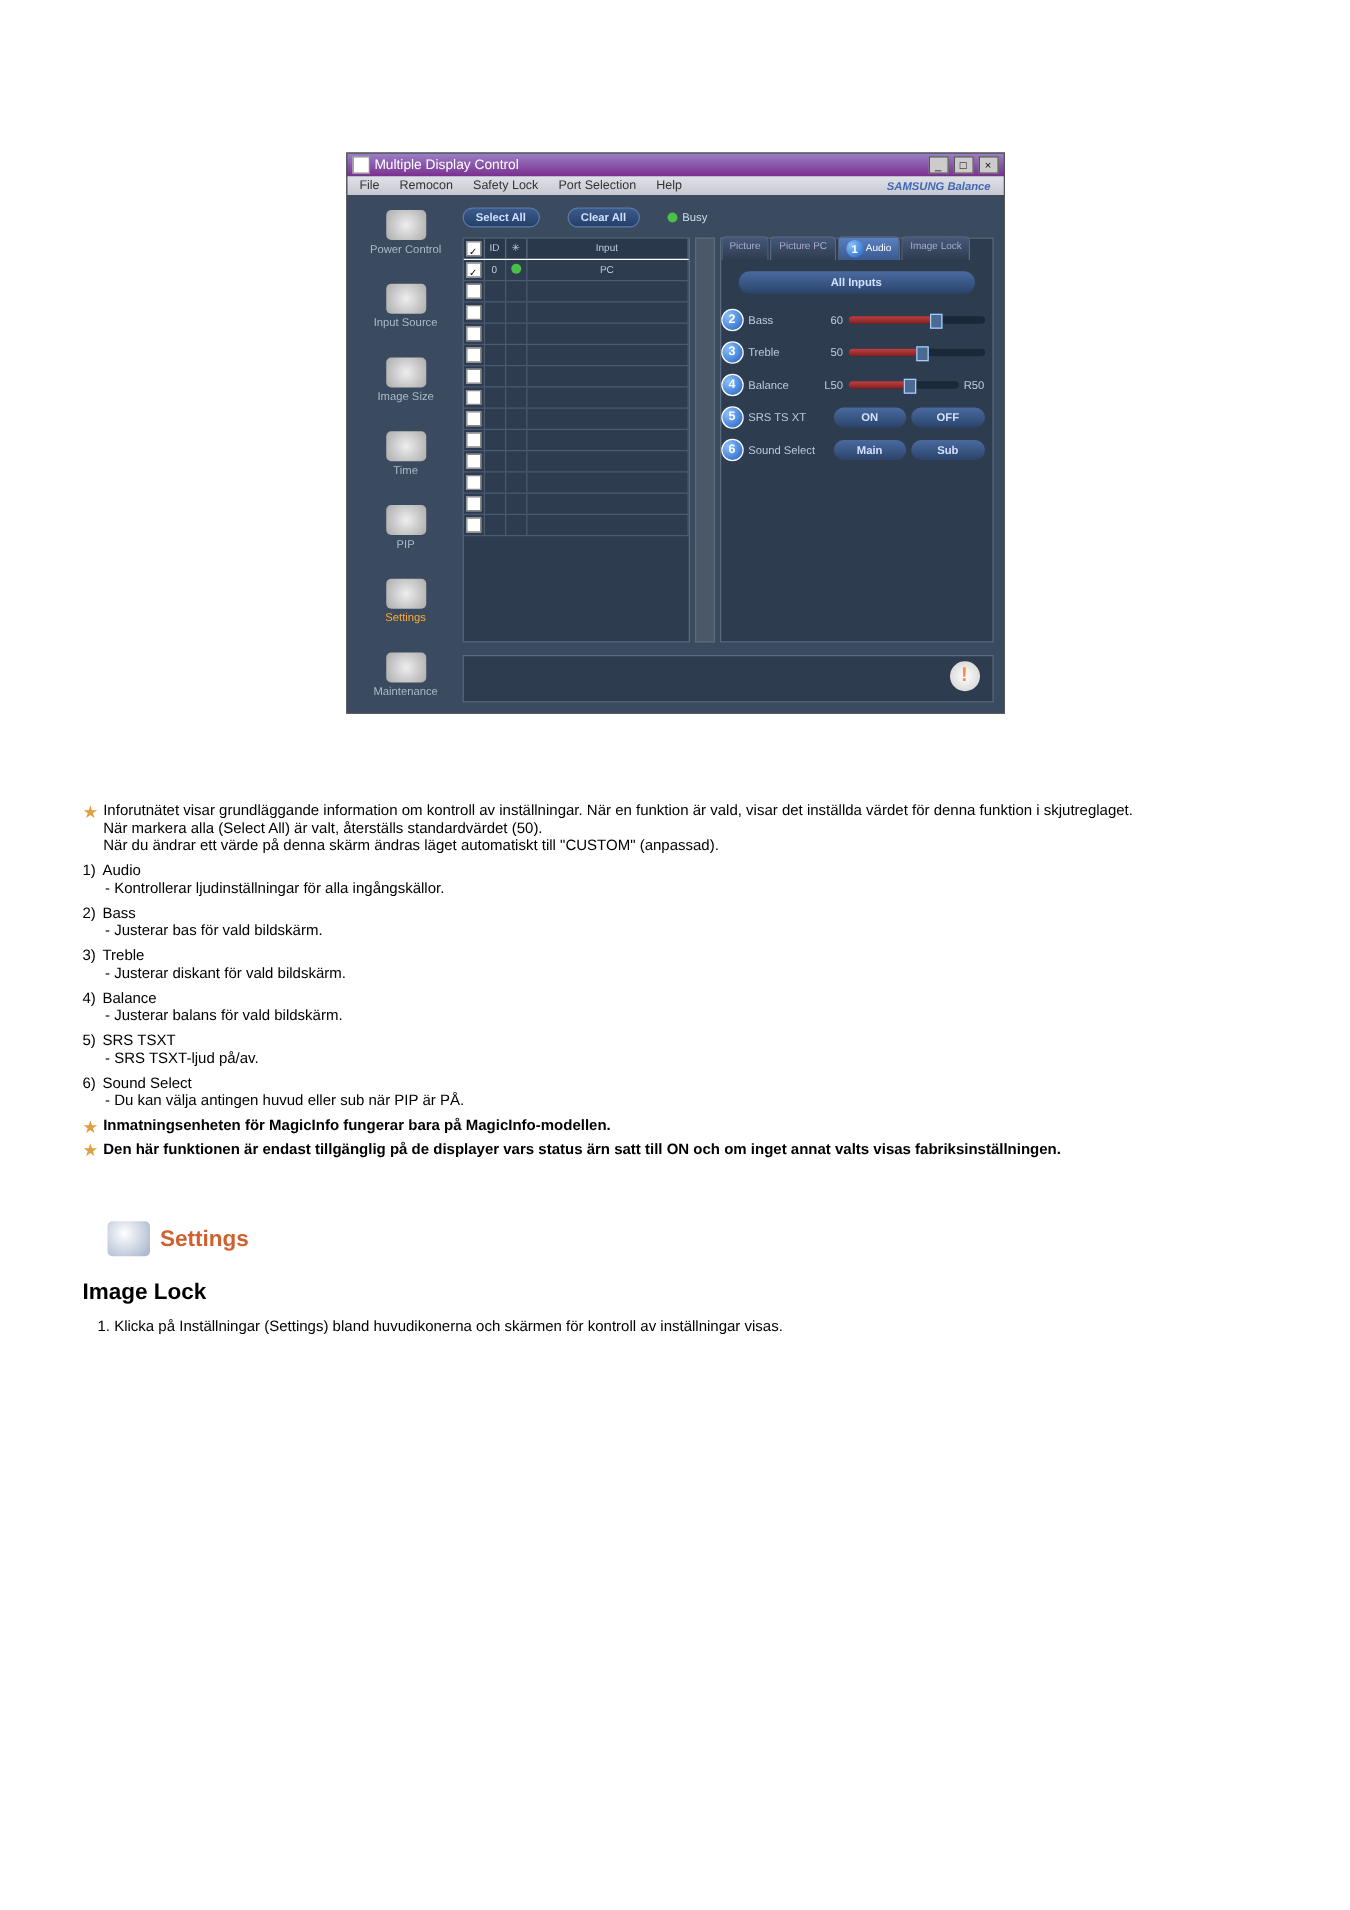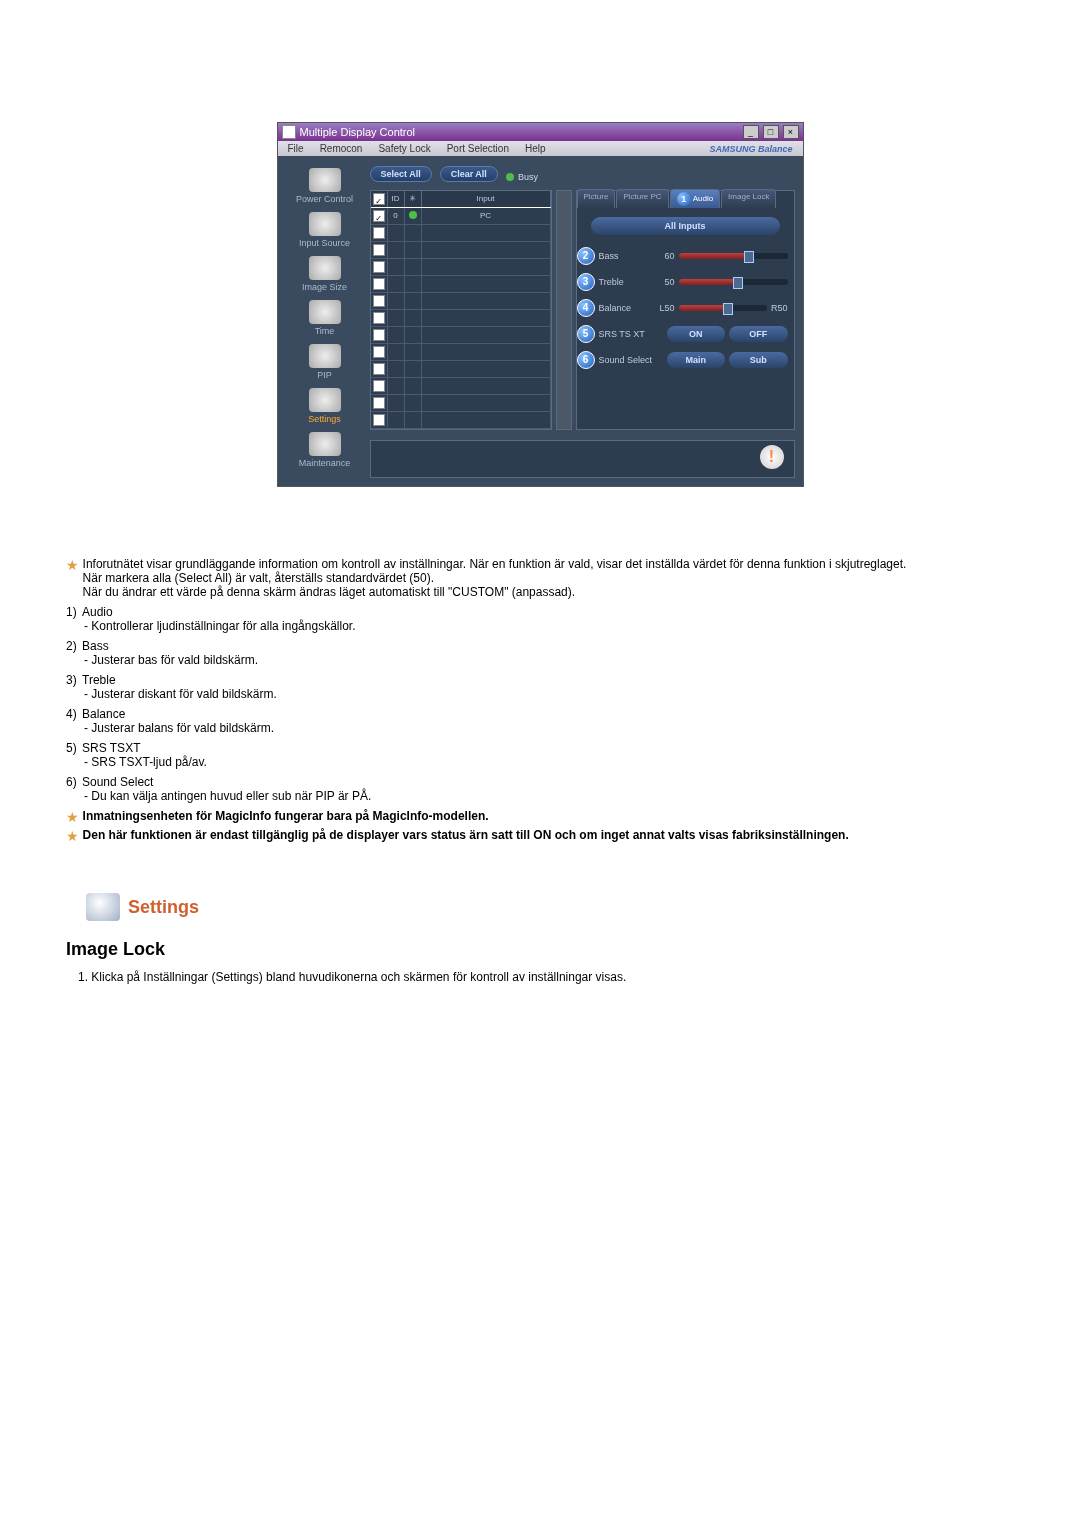--- a/index.html
+++ b/index.html
@@ -103,8 +103,8 @@
     }
     .toolbar {
       display: flex;
-      align-items: flex-end;
-      gap: 8px;
+      align-items: center;
+      gap: 22px;
       padding: 2px 0;
     }
     .pill-btn {

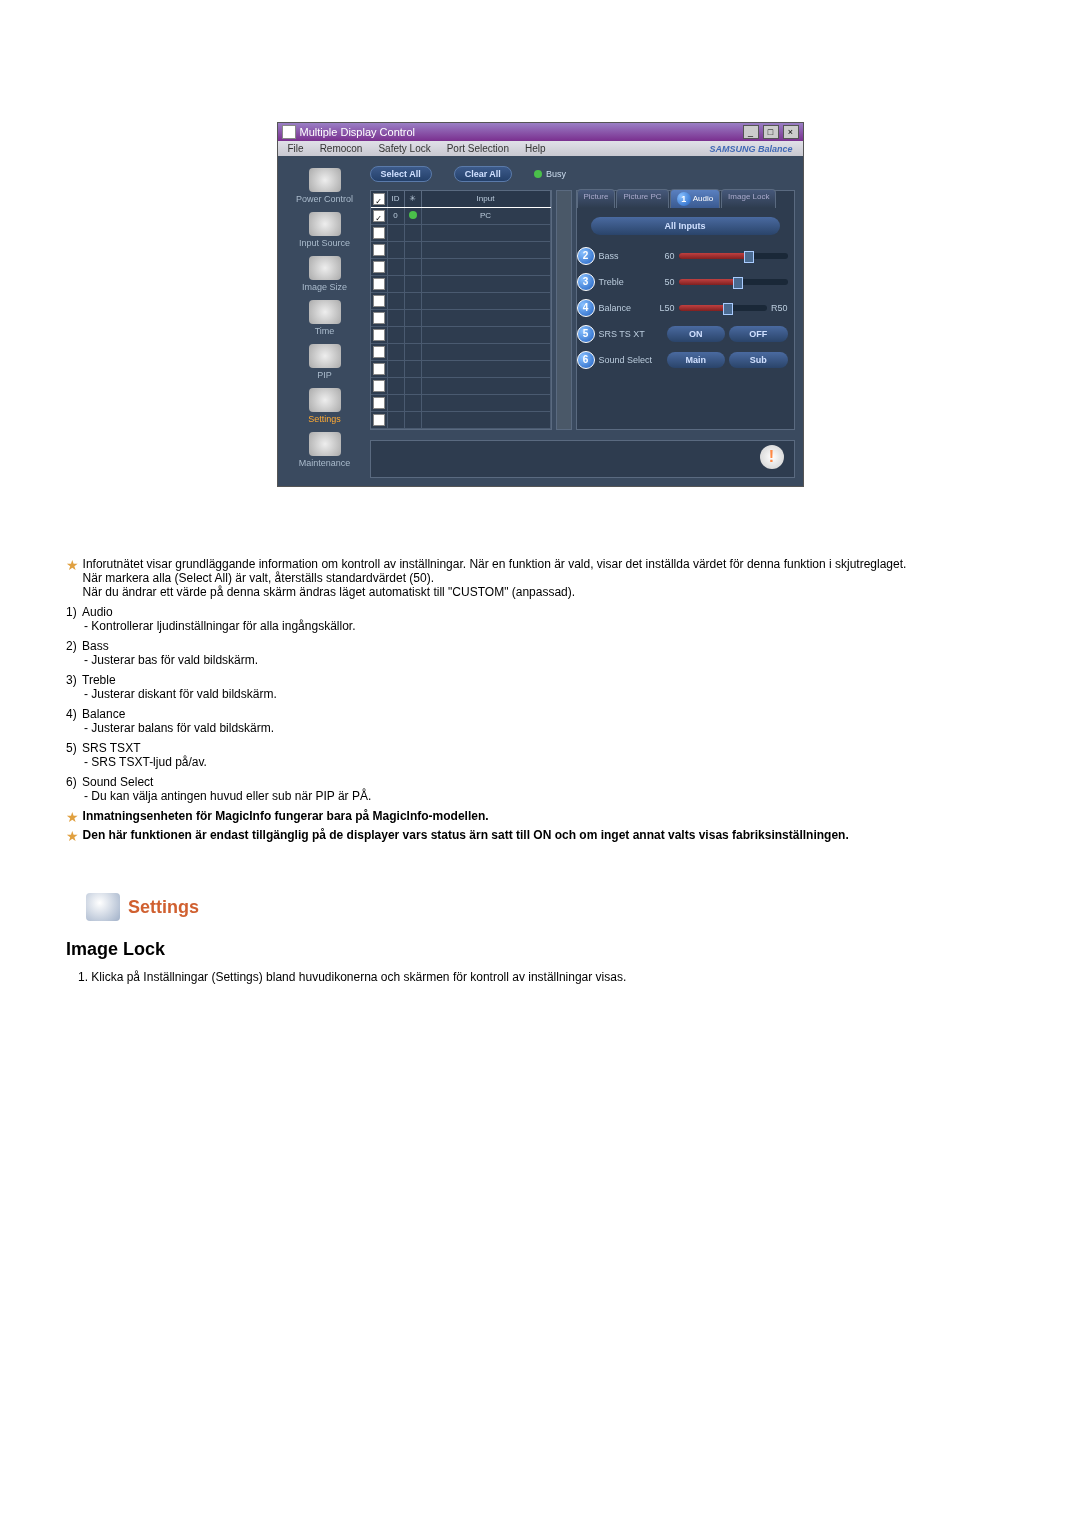--- a/index.html
+++ b/index.html
@@ -75,7 +75,7 @@
       width: 78px;
       display: flex;
       flex-direction: column;
-      gap: 0;
+      gap: 15px;
     }
     .side-item {
       display: flex;

